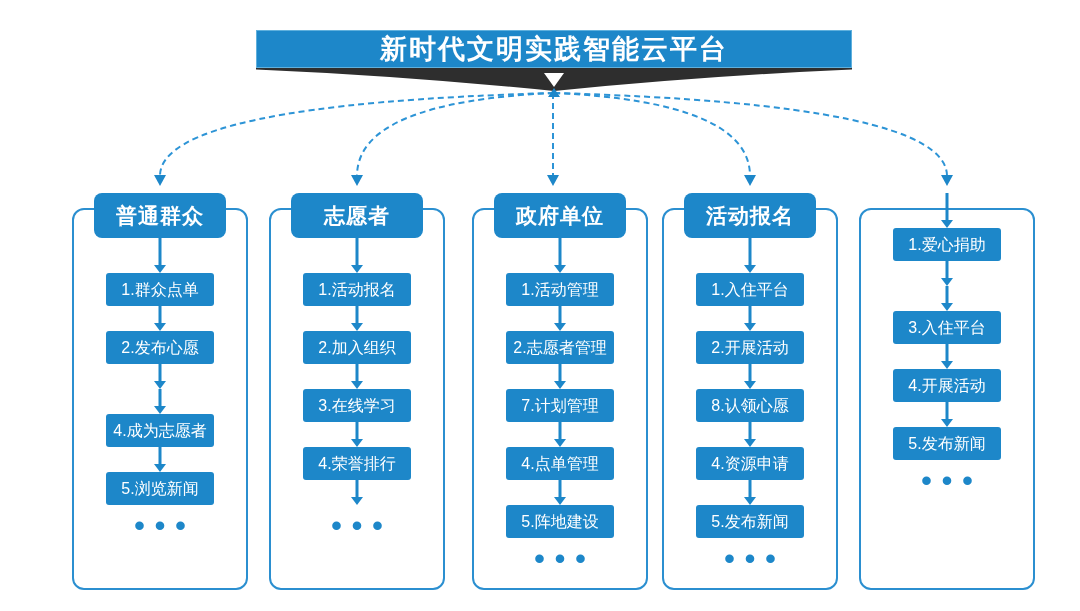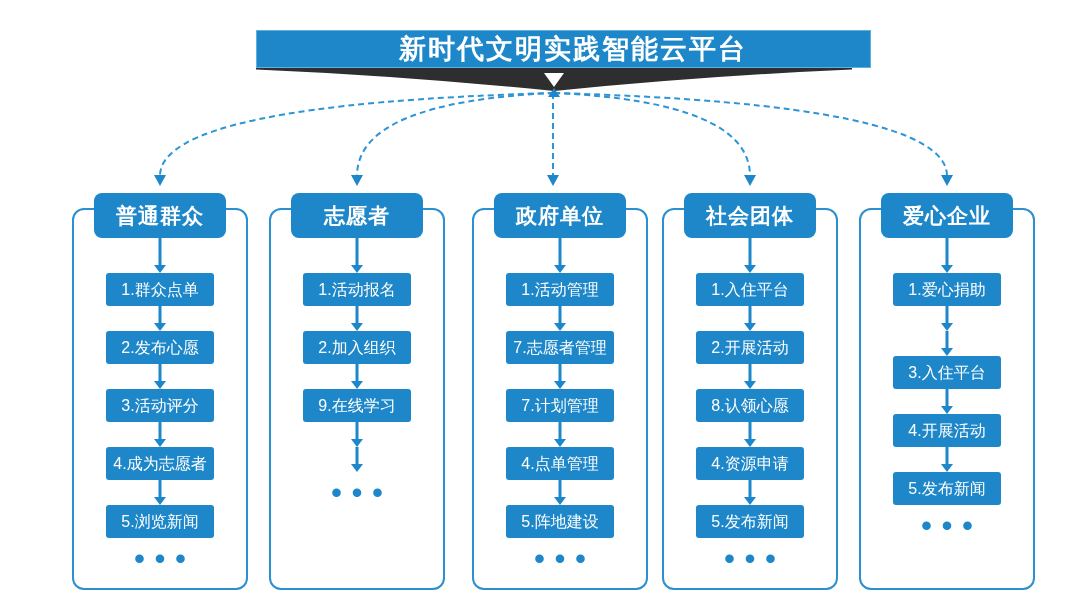--- a/index.html
+++ b/index.html
@@ -13,7 +13,6 @@
     background:#1d87c9;color:#ffffff;font-size:27px;font-weight:bold;
     letter-spacing:2px;text-align:center;line-height:38px;
     box-shadow:inset 0 0 0 1px #5fb0dd;
-    padding-left:19px;
   }
   .banner-swoosh{position:absolute;left:256px;top:68px;width:596px;height:24px;}
   

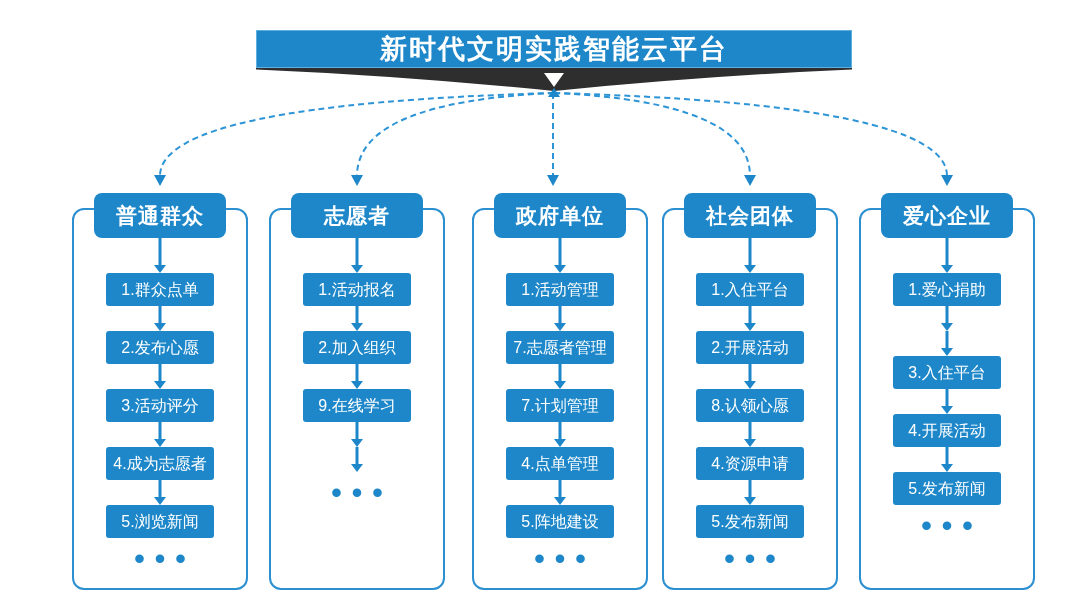--- a/index.html
+++ b/index.html
@@ -130,7 +130,7 @@
 
   <div class="column" style="left:662px">
     <div class="outline"></div>
-    <div class="col-header">社会团体</div>
+    <div class="col-header">活动报名</div>
     <div class="arrow long"></div>
     <div class="step">1.入住平台</div>
     <div class="arrow"></div>

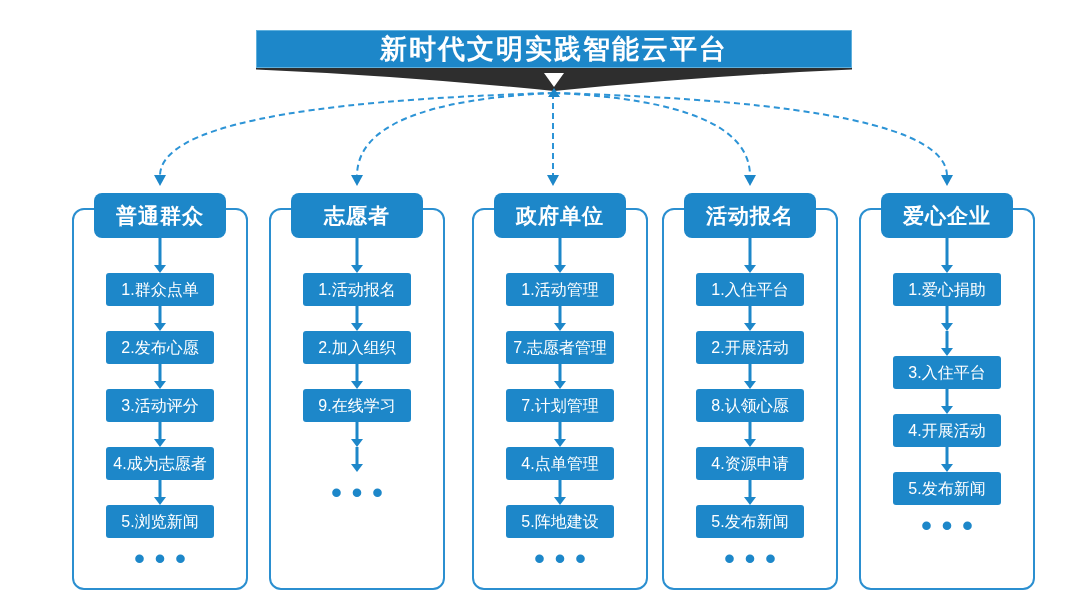--- a/index.html
+++ b/index.html
@@ -146,7 +146,6 @@
 
   <div class="column" style="left:859px">
     <div class="outline"></div>
-    <div class="col-header">爱心企业</div>
     <div class="arrow long"></div>
     <div class="step">1.爱心捐助</div>
     <div class="arrow"></div>

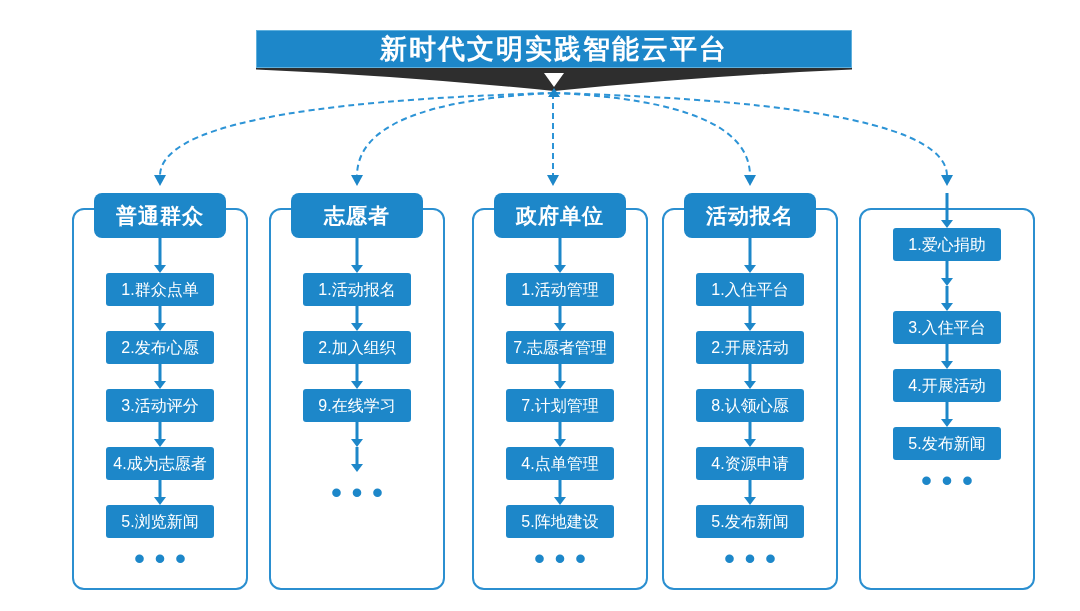--- a/index.html
+++ b/index.html
@@ -118,7 +118,7 @@
     <div class="arrow long"></div>
     <div class="step">1.活动管理</div>
     <div class="arrow"></div>
-    <div class="step">7.志愿者管理</div>
+    <div class="step">2.志愿者管理</div>
     <div class="arrow"></div>
     <div class="step">7.计划管理</div>
     <div class="arrow"></div>

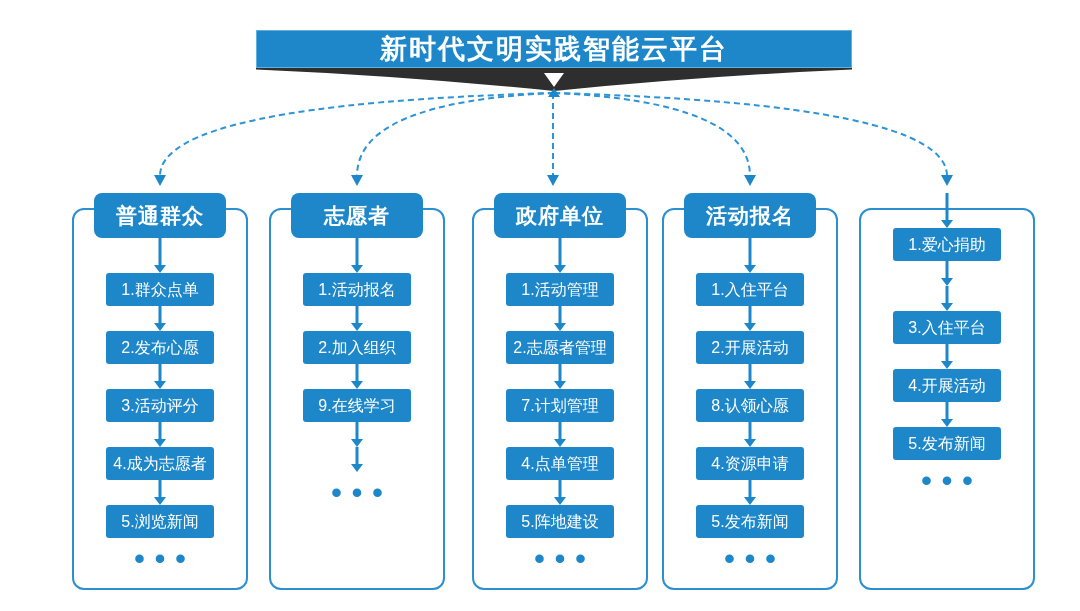--- a/index.html
+++ b/index.html
@@ -90,7 +90,6 @@
     <div class="arrow"></div>
     <div class="step">2.发布心愿</div>
     <div class="arrow"></div>
-    <div class="step">3.活动评分</div>
     <div class="arrow"></div>
     <div class="step">4.成为志愿者</div>
     <div class="arrow"></div>

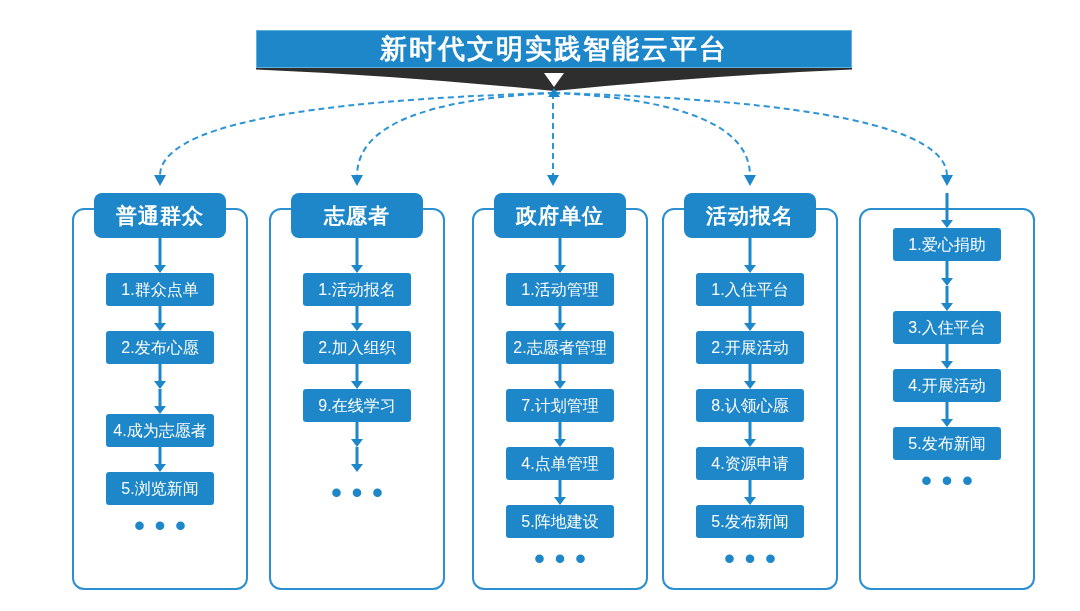--- a/index.html
+++ b/index.html
@@ -105,7 +105,7 @@
     <div class="arrow"></div>
     <div class="step">2.加入组织</div>
     <div class="arrow"></div>
-    <div class="step">9.在线学习</div>
+    <div class="step">3.在线学习</div>
     <div class="arrow"></div>
     <div class="arrow"></div>
     <div class="dots">•••</div>

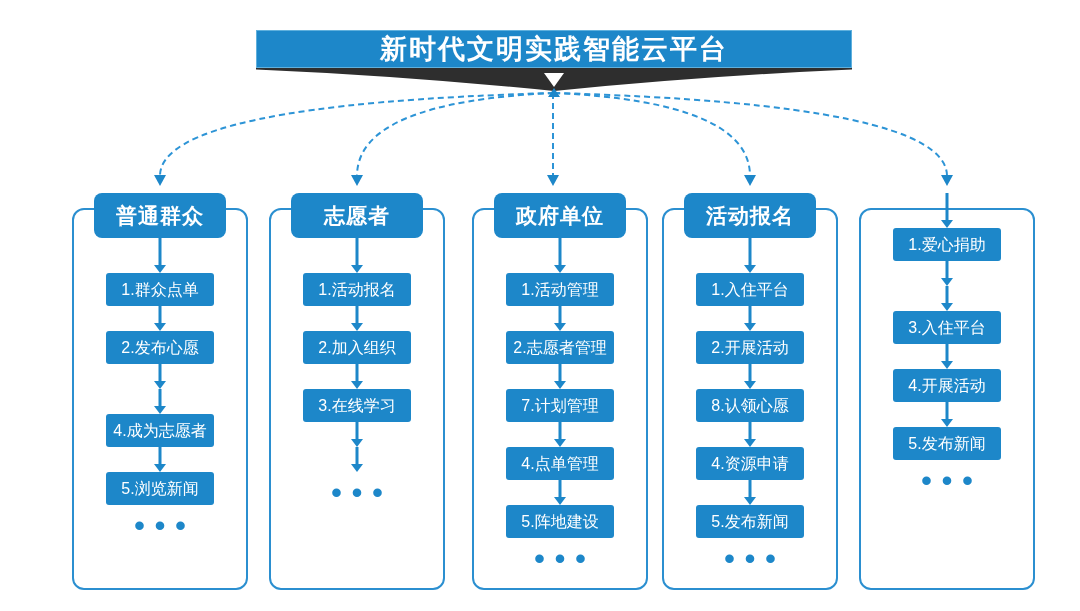--- a/index.html
+++ b/index.html
@@ -107,6 +107,7 @@
     <div class="arrow"></div>
     <div class="step">3.在线学习</div>
     <div class="arrow"></div>
+    <div class="step">4.荣誉排行</div>
     <div class="arrow"></div>
     <div class="dots">•••</div>
   </div>

